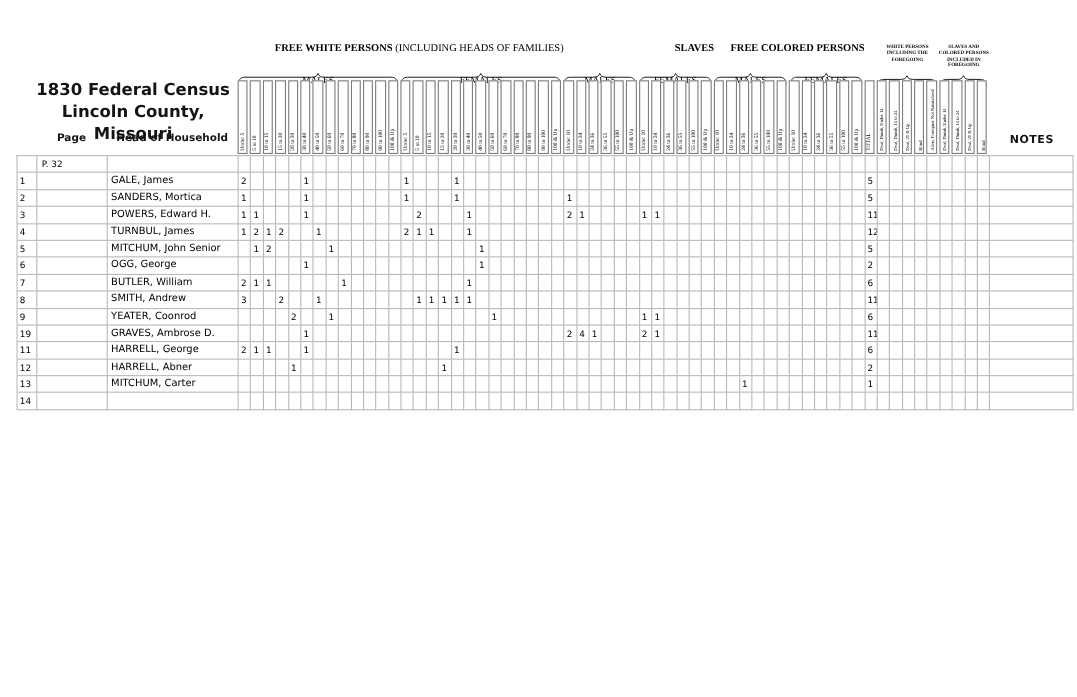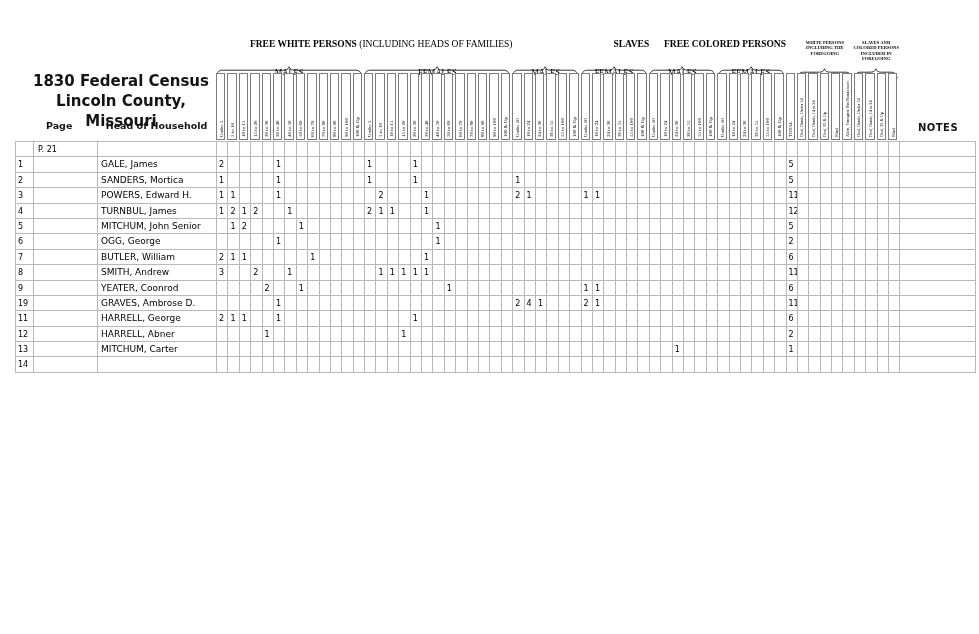--- a/index.html
+++ b/index.html
@@ -9,7 +9,7 @@
   .title{position:absolute;left:20px;top:71px;width:202px;text-align:center;
          font-weight:bold;font-size:15px;line-height:20px;color:#141414;}
   .side-lbl{position:absolute;top:120px;font-weight:bold;font-size:9.5px;color:#141414;}
-  #page-lbl{left:46px;width:64px;text-align:left;}
+  #page-lbl{left:33px;width:64px;text-align:center;}
   #hoh-lbl{left:97px;width:119px;text-align:center;}
   #notes-lbl{position:absolute;left:900px;top:122px;width:76px;text-align:center;
              font-weight:bold;font-size:10px;letter-spacing:0.5px;color:#141414;}

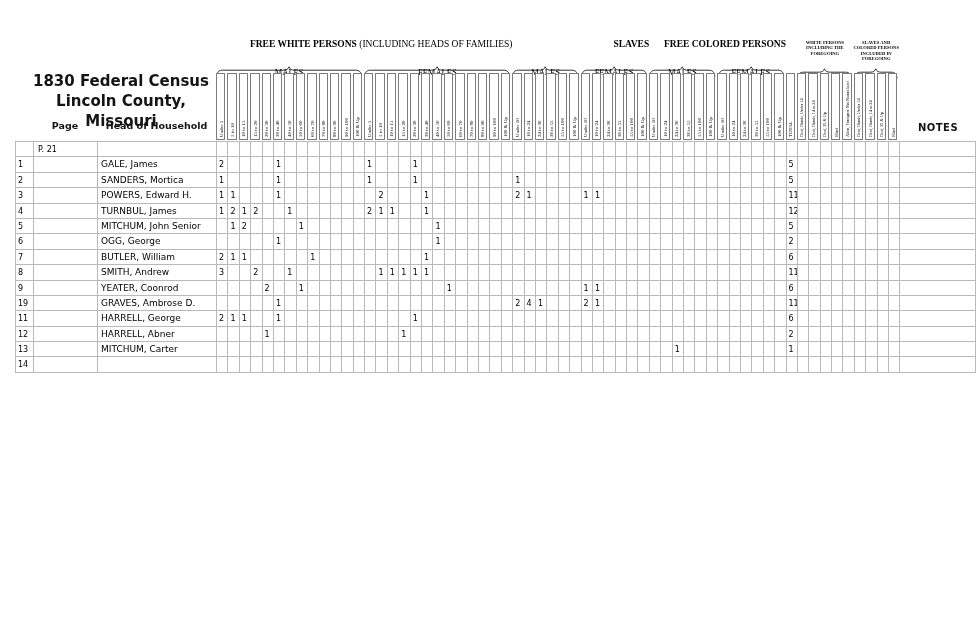--- a/index.html
+++ b/index.html
@@ -275,7 +275,7 @@
     </div>
   <div id="grid">
       <div class="cell c-num"></div>
-      <div class="cell c-page">P. 21</div>
+      <div class="cell c-page">P. 32</div>
       <div class="cell c-name"></div>
       <div class="cell c-d"></div>
       <div class="cell c-d"></div>

